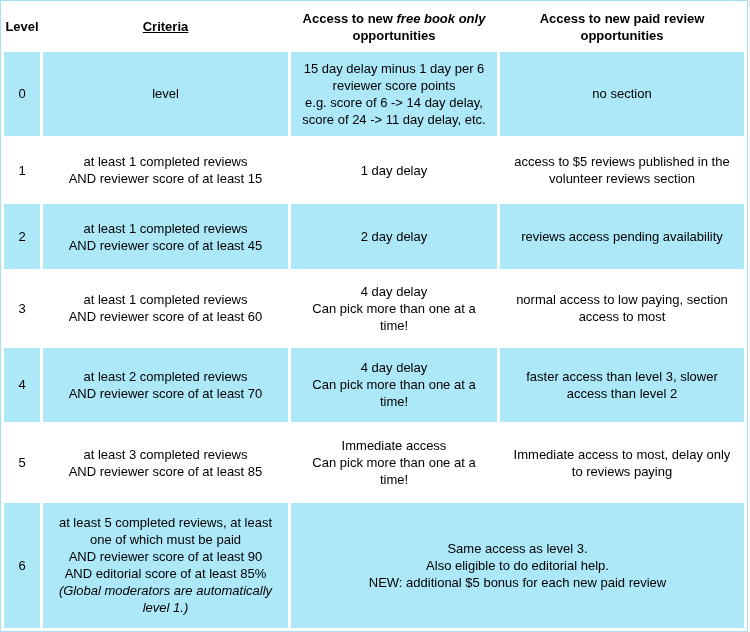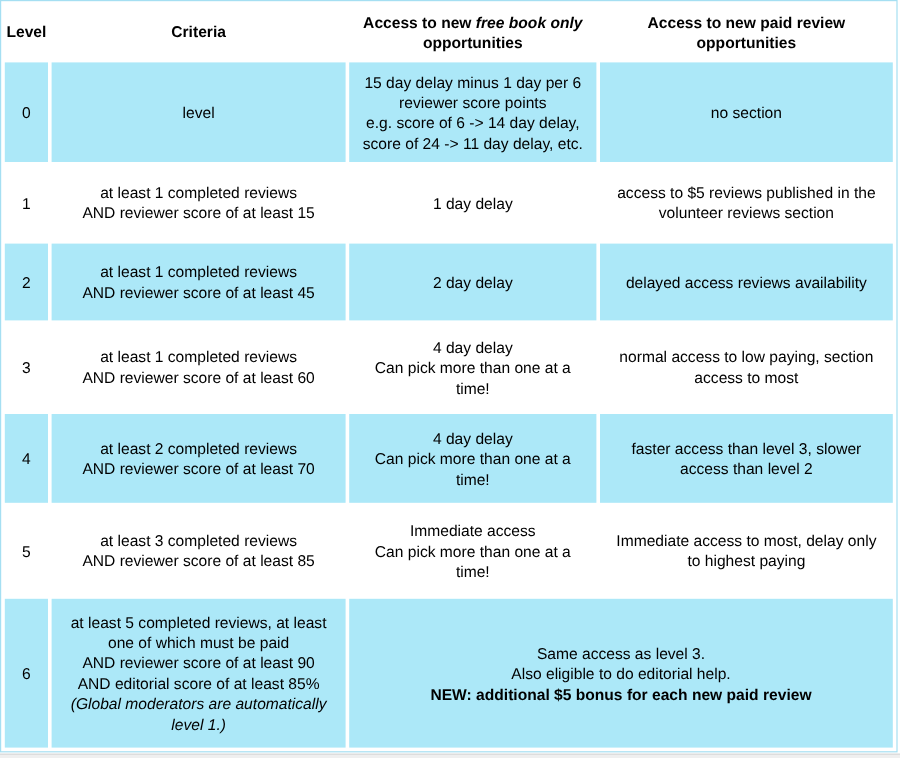--- a/index.html
+++ b/index.html
@@ -23,7 +23,7 @@
     overflow: hidden;
     background: #ffffff;
     display: flex;
-    flex-direction: column;
+    flex-direction: row;
   }
   table.levels {
     width: 748px;

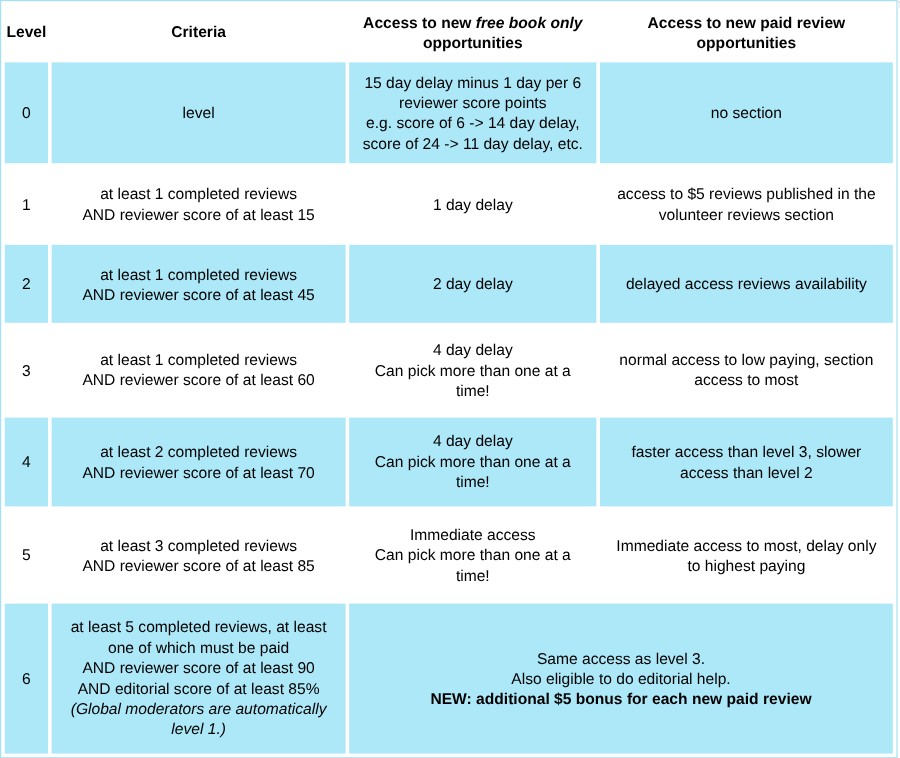--- a/index.html
+++ b/index.html
@@ -47,7 +47,7 @@
     background: #ffffff;
   }
   th.col-level { width: 36px; padding: 2px 1px; }
-  th.col-criteria { width: 245px; }
+  th.col-criteria { width: 245px; text-decoration: underline; }
   th.col-free { width: 206px; }
   
   thead tr { height: 45px; }

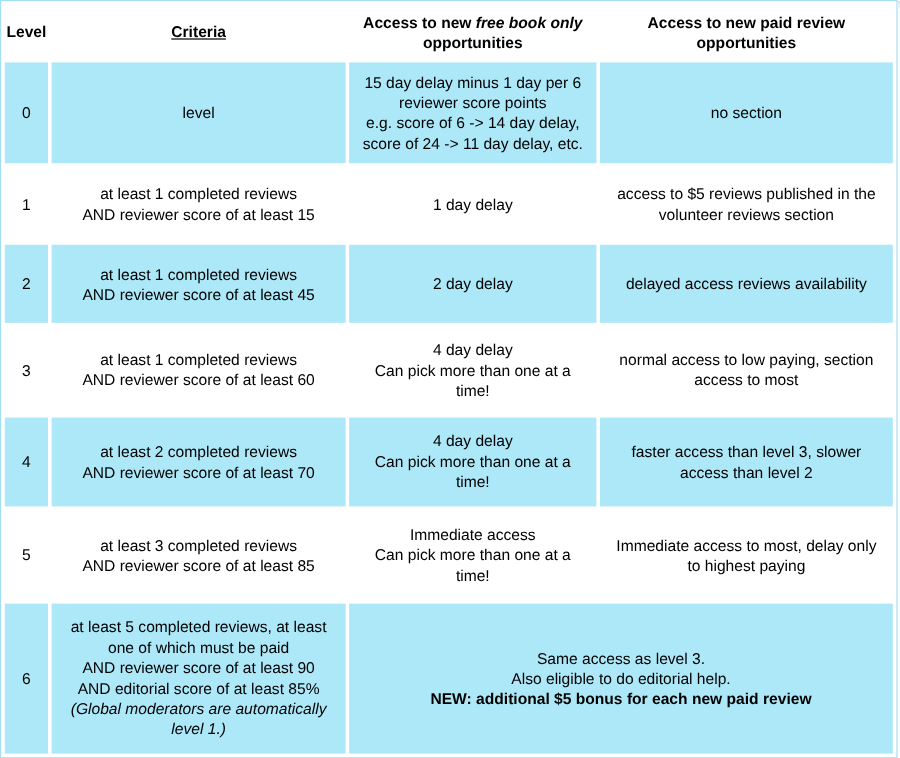--- a/index.html
+++ b/index.html
@@ -108,7 +108,7 @@
         <td>at least 1 completed reviews
 AND reviewer score of at least 45</td>
         <td>2 day delay</td>
-        <td>delayed access reviews availability</td>
+        <td>reviews access pending availability</td>
       </tr>
       <tr class="white">
         <td>3</td>

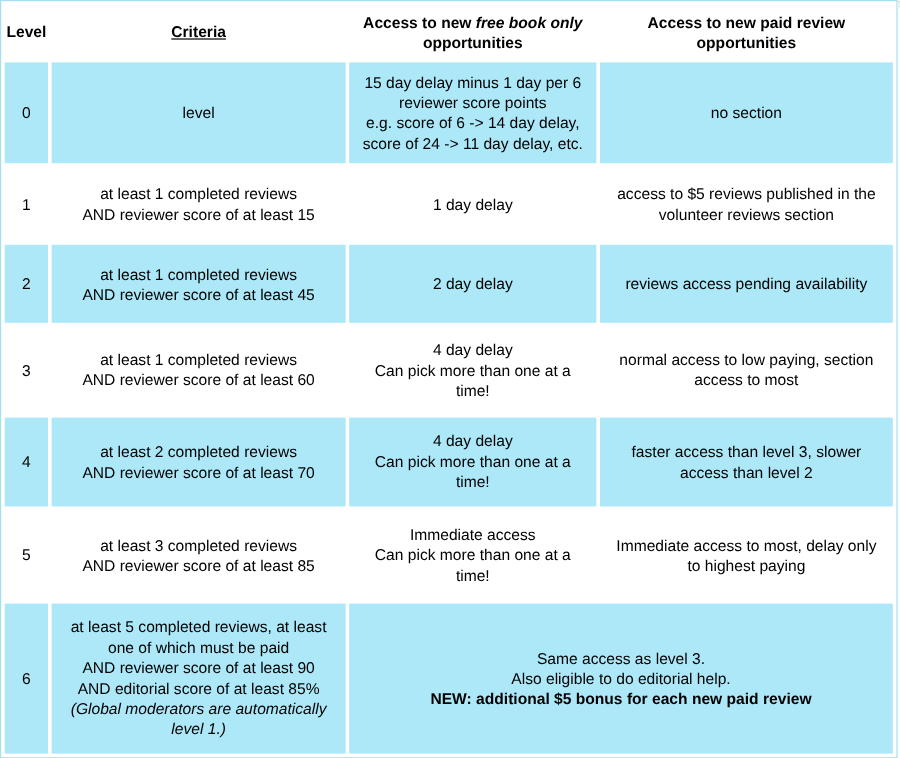--- a/index.html
+++ b/index.html
@@ -138,7 +138,7 @@
 Can pick more than one at a
 time!</td>
         <td>Immediate access to most, delay only
-to highest paying</td>
+to reviews paying</td>
       </tr>
       <tr class="blue">
         <td>6</td>

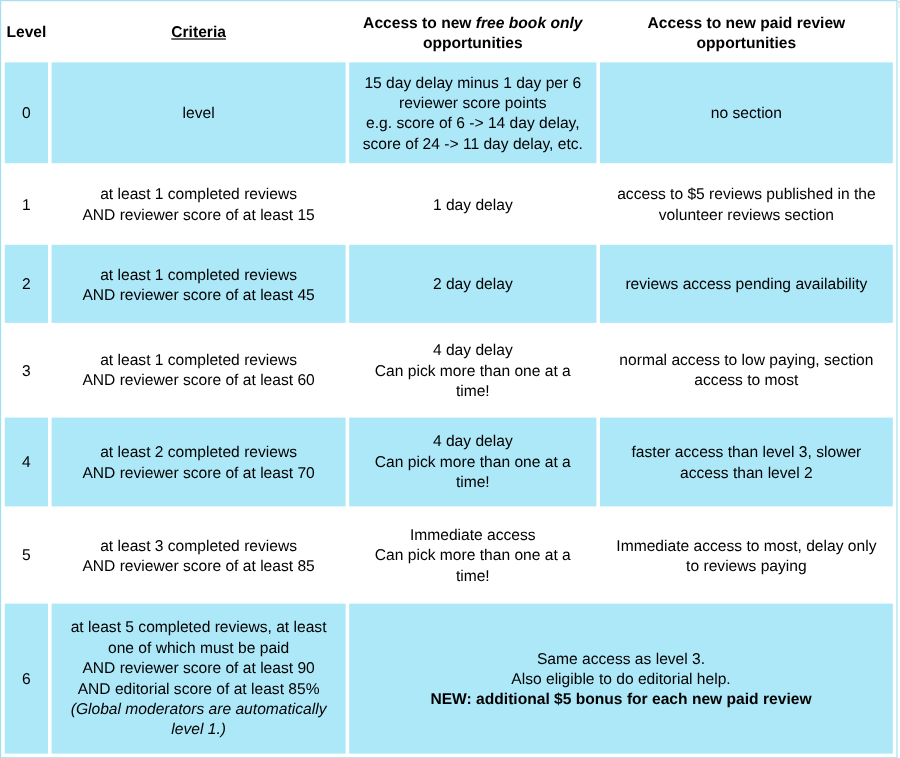--- a/index.html
+++ b/index.html
@@ -62,7 +62,7 @@
   tr.white td { background: #ffffff; }
   .blk { display: block; }
   em { }
-  strong { font-weight: bold; }
+  strong { font-weight: normal; }
   .page-bottom {
     margin-top: 1px;
     height: 6px;

